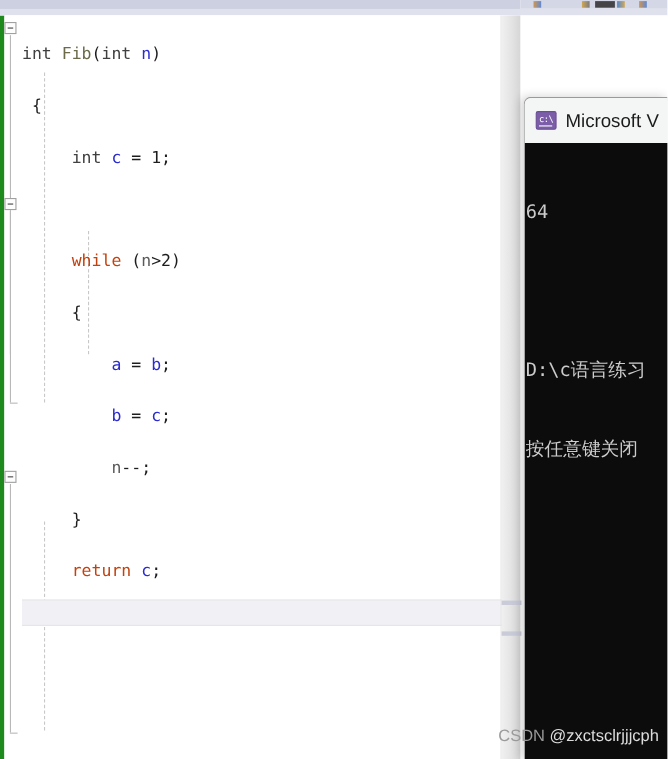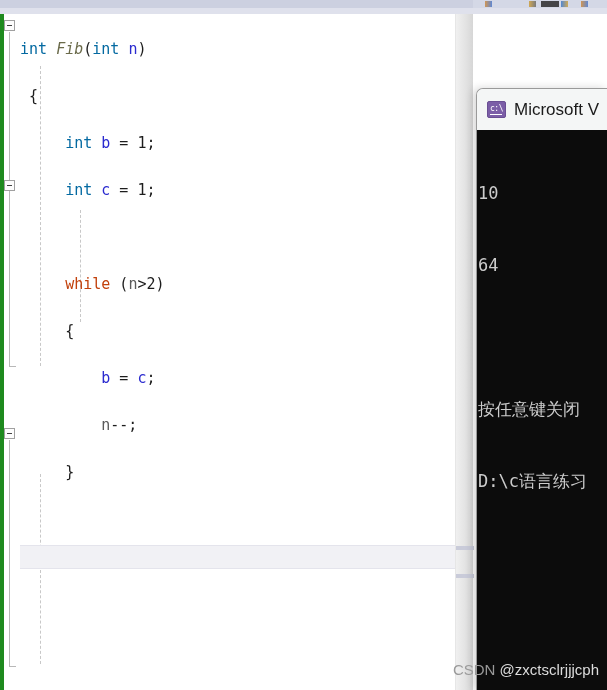--- a/index.html
+++ b/index.html
@@ -125,7 +125,7 @@
     border-bottom: 1px solid #e4e4ec;
     box-sizing: border-box;
   }
-  .kw   { color: #0369a1; }   
+  .kw   { color: #404040; }   
   .kw2  { color: #c2410c; }   
   .fn   { color: #6b6b4b; font-style: italic; }   
   .id   { color: #2b2bcf; }   

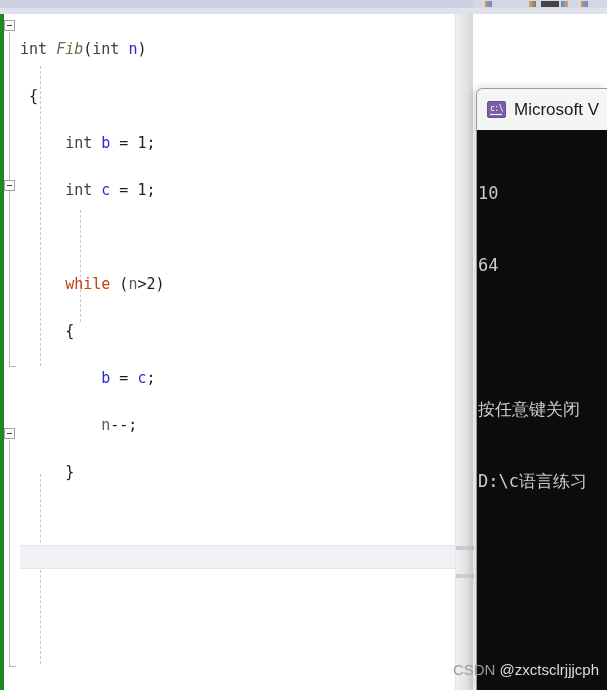--- a/index.html
+++ b/index.html
@@ -127,7 +127,7 @@
   }
   .kw   { color: #404040; }   
   .kw2  { color: #c2410c; }   
-  .fn   { color: #6b6b4b; font-style: italic; }   
+  .fn   { color: #6b6b4b; }   
   .id   { color: #2b2bcf; }   
   .pl   { color: #1d1d1d; }   
   .num  { color: #1d1d1d; }

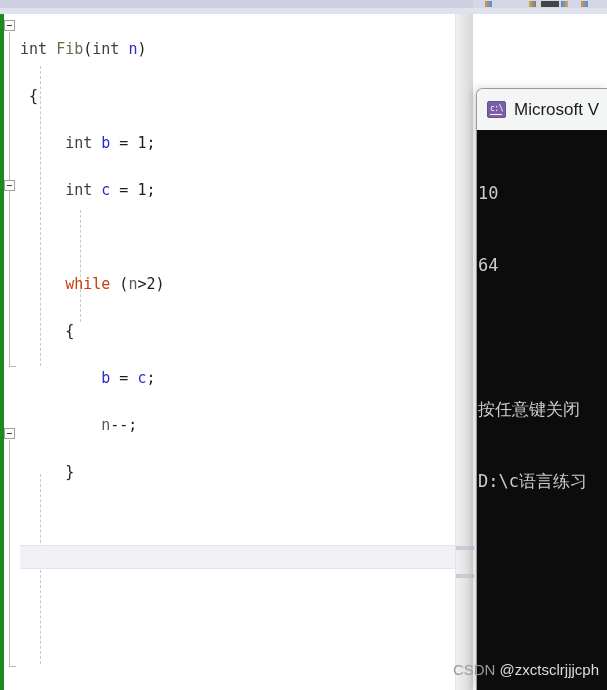--- a/index.html
+++ b/index.html
@@ -274,7 +274,6 @@
     <div id="code">
 <div class="ln"><span class="kw">int</span> <span class="fn">Fib</span><span class="pl">(</span><span class="kw">int</span> <span class="id">n</span><span class="pl">)</span></div>
 <div class="ln"> <span class="pl">{</span></div>
-<div class="ln">     <span class="kw">int</span> <span class="id">b</span> <span class="pl">=</span> <span class="num">1</span><span class="pl">;</span></div>
 <div class="ln">     <span class="kw">int</span> <span class="id">c</span> <span class="pl">=</span> <span class="num">1</span><span class="pl">;</span></div>
 <div class="ln"> </div>
 <div class="ln">     <span class="kw2">while</span> <span class="pl">(</span><span class="dim">n</span><span class="pl">&gt;</span><span class="num">2</span><span class="pl">)</span></div>

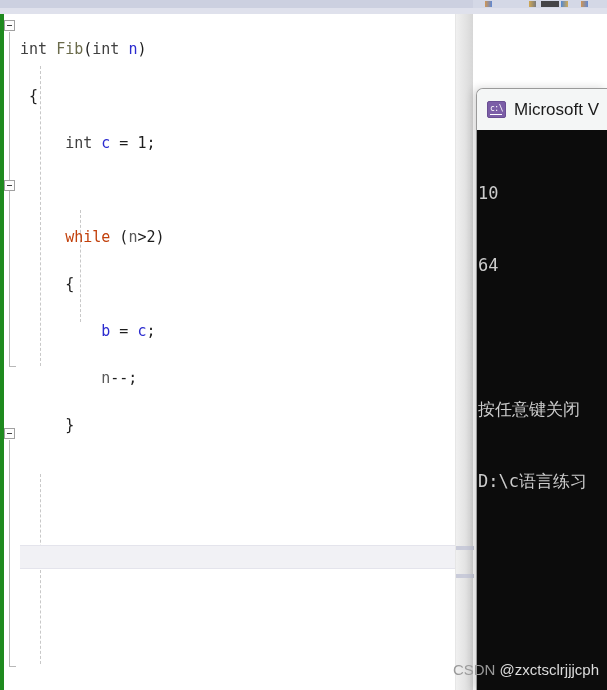--- a/index.html
+++ b/index.html
@@ -307,7 +307,6 @@
       <div id="console-title">Microsoft V</div>
     </div>
     <div id="console-body">
-      <div class="con-line">10</div>
       <div class="con-line">64</div>
       <div class="con-blank"></div>
       <div class="con-line">按任意键关闭</div>

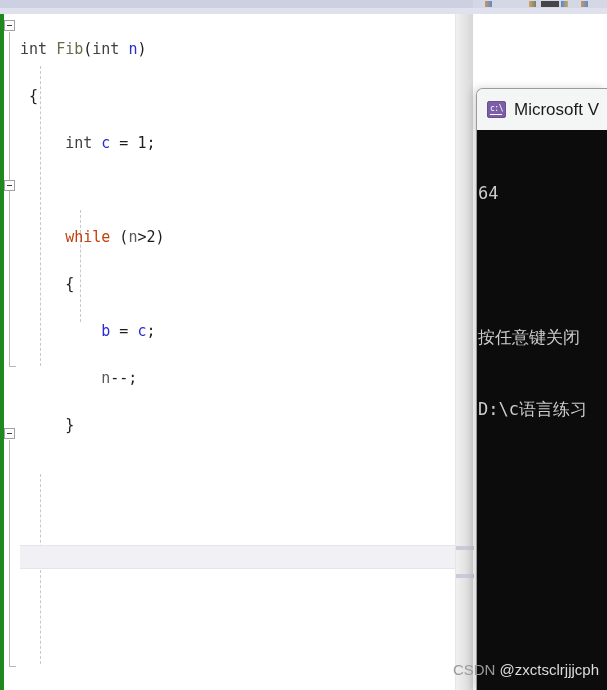--- a/index.html
+++ b/index.html
@@ -278,6 +278,7 @@
 <div class="ln"> </div>
 <div class="ln">     <span class="kw2">while</span> <span class="pl">(</span><span class="dim">n</span><span class="pl">&gt;</span><span class="num">2</span><span class="pl">)</span></div>
 <div class="ln">     <span class="pl">{</span></div>
+<div class="ln">         <span class="id">a</span> <span class="pl">=</span> <span class="id">b</span><span class="pl">;</span></div>
 <div class="ln">         <span class="id">b</span> <span class="pl">=</span> <span class="id">c</span><span class="pl">;</span></div>
 <div class="ln">         <span class="dim">n</span><span class="pl">--;</span></div>
 <div class="ln">     <span class="pl">}</span></div>

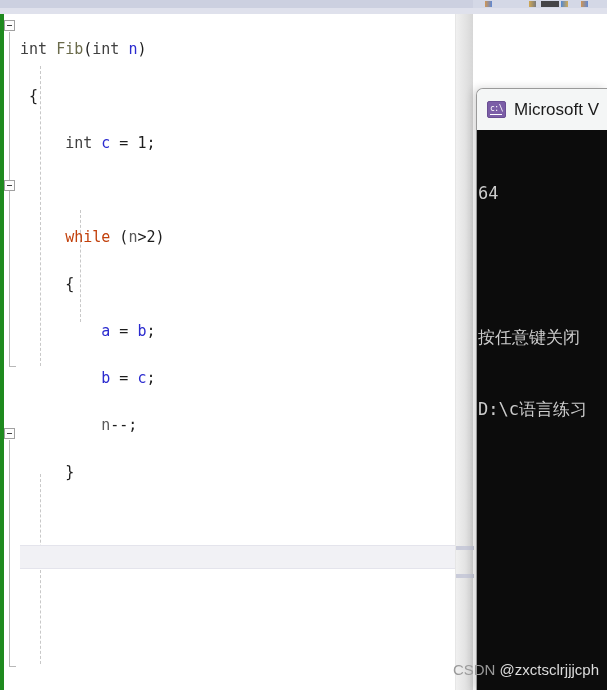--- a/index.html
+++ b/index.html
@@ -310,8 +310,8 @@
     <div id="console-body">
       <div class="con-line">64</div>
       <div class="con-blank"></div>
+      <div class="con-line">D:\c语言练习</div>
       <div class="con-line">按任意键关闭</div>
-      <div class="con-line">D:\c语言练习</div>
     </div>
   </div>
 

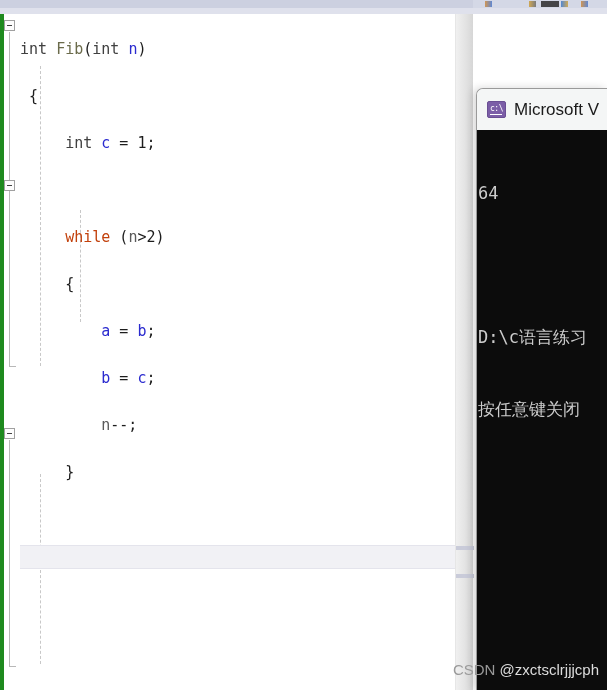--- a/index.html
+++ b/index.html
@@ -282,6 +282,7 @@
 <div class="ln">         <span class="id">b</span> <span class="pl">=</span> <span class="id">c</span><span class="pl">;</span></div>
 <div class="ln">         <span class="dim">n</span><span class="pl">--;</span></div>
 <div class="ln">     <span class="pl">}</span></div>
+<div class="ln">     <span class="kw2">return</span> <span class="id">c</span><span class="pl">;</span></div>
 
 
 

